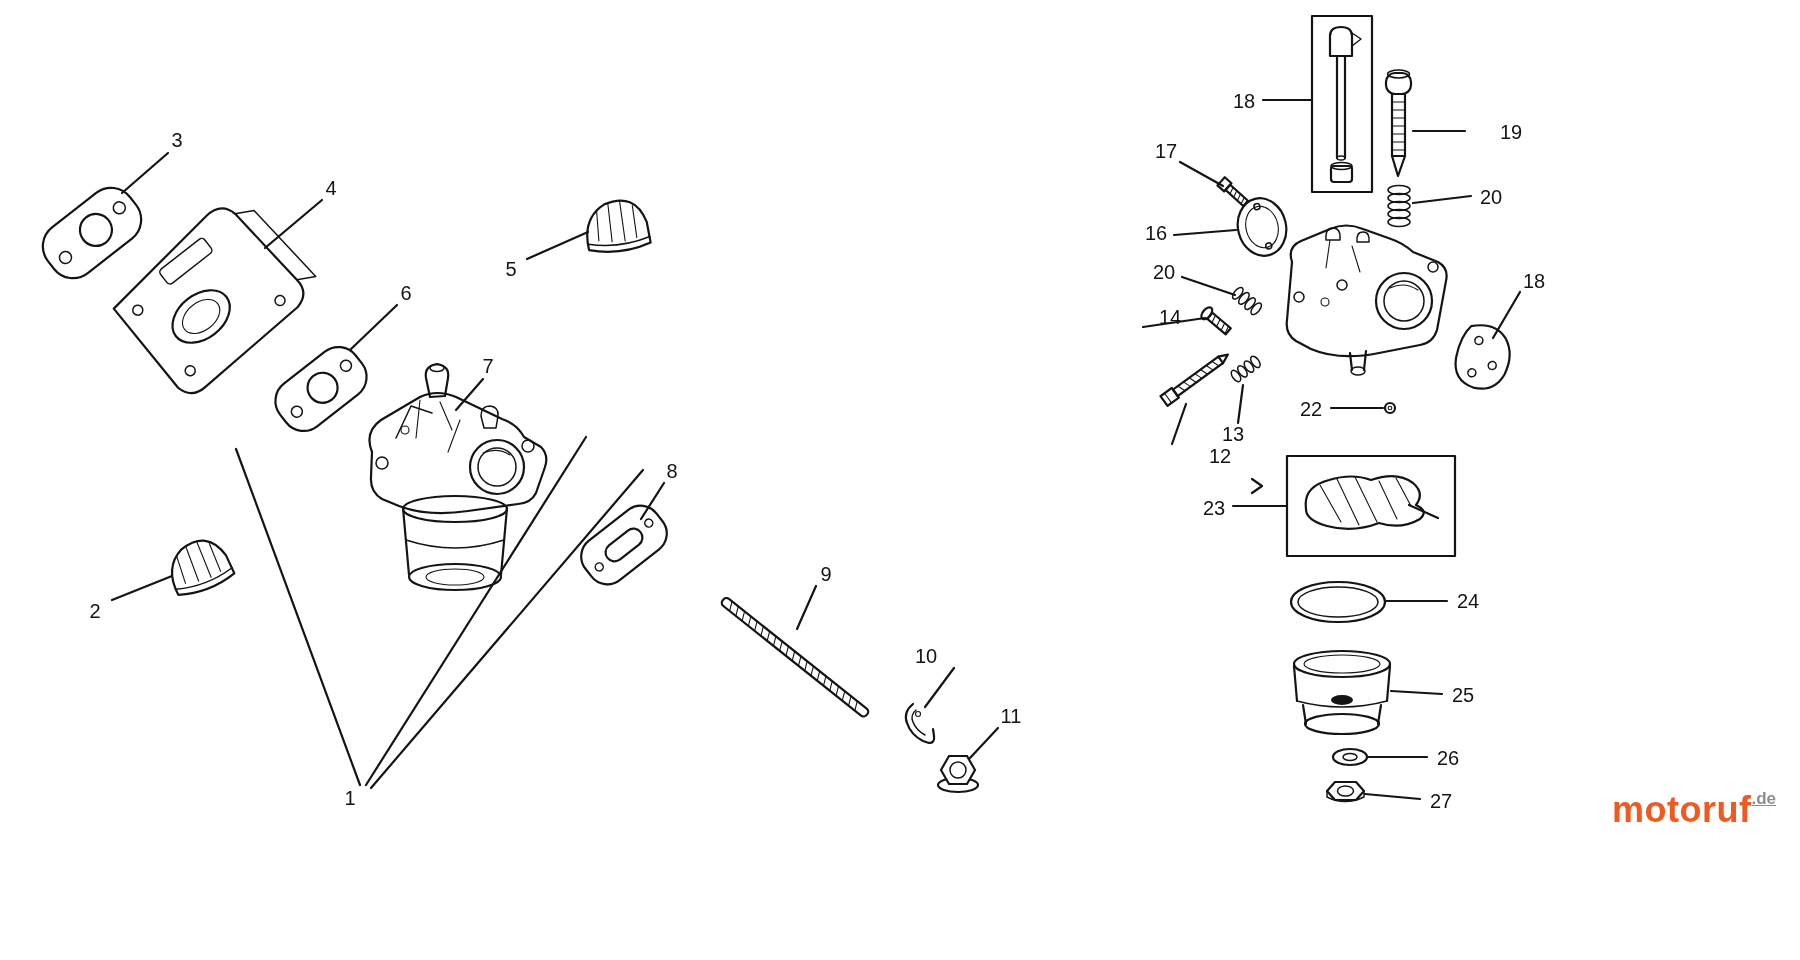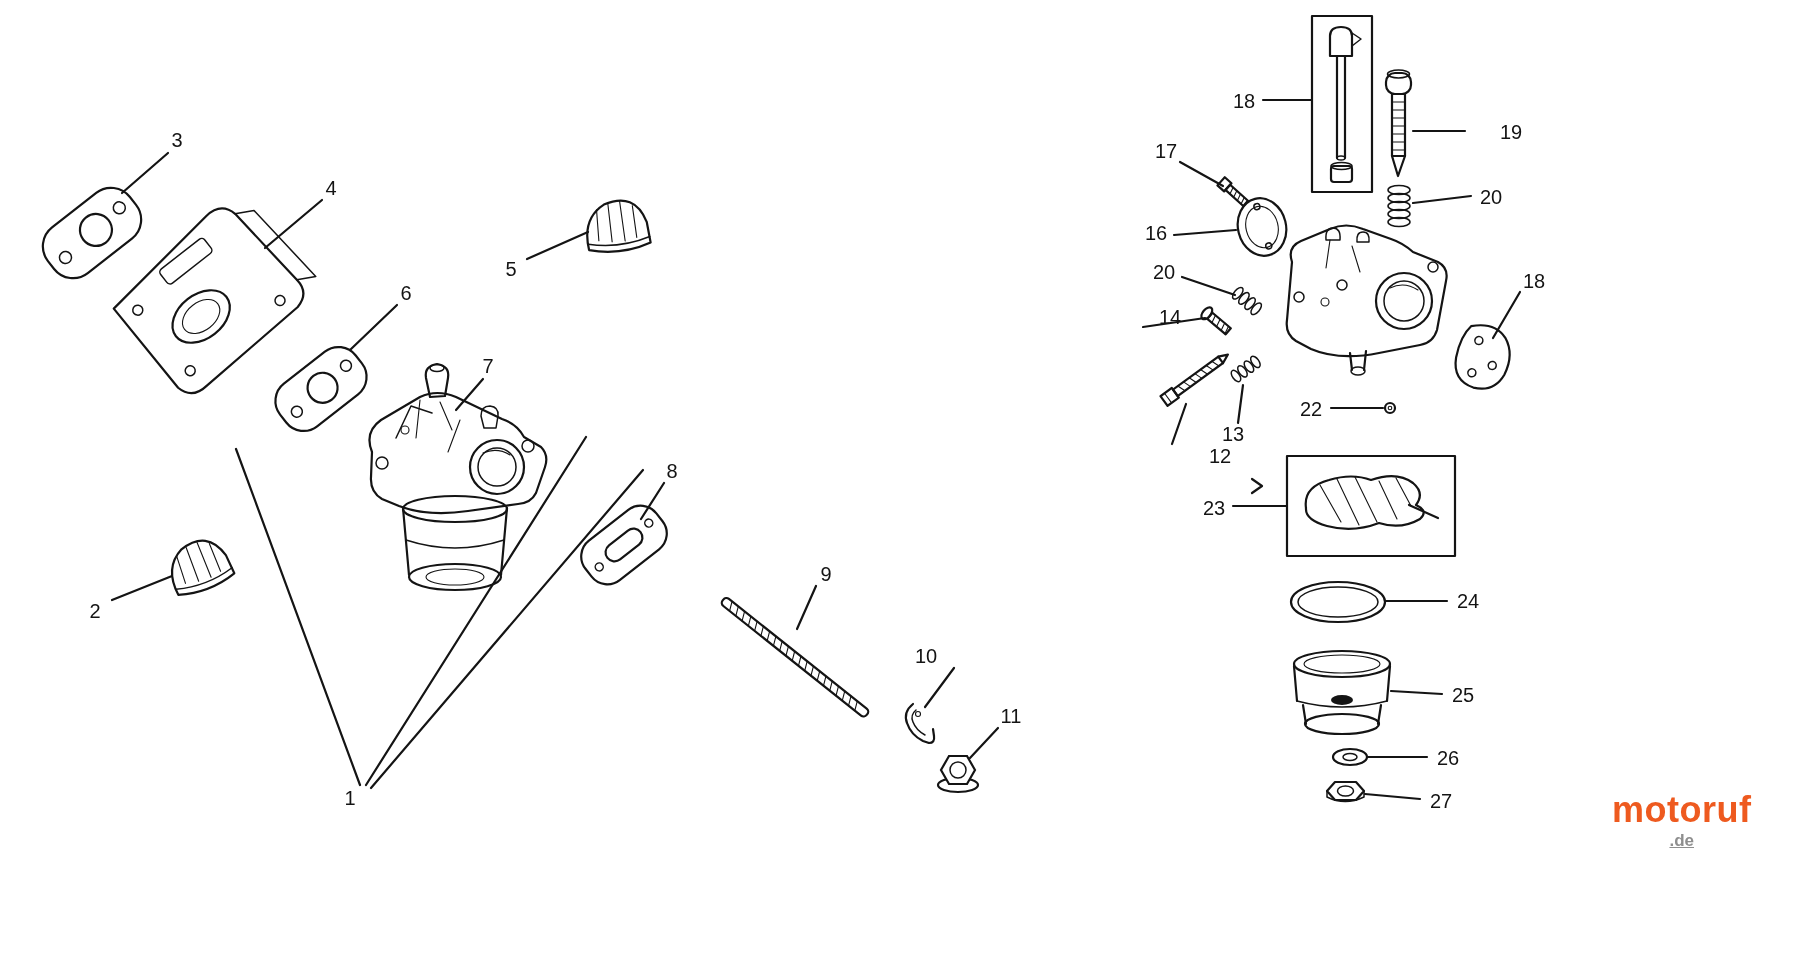--- a/index.html
+++ b/index.html
@@ -35,9 +35,8 @@
     left: 1612px;
     top: 789px;
     display: flex;
-    align-items: center;
+    align-items: flex-start;
     user-select: none;
-    flex-direction: column;
   }
   .wm-brand { font-size: 36px; font-weight: bold; letter-spacing: 0.5px; }
   .wm-tld { font-size: 17px; font-weight: bold; text-decoration: underline; }

